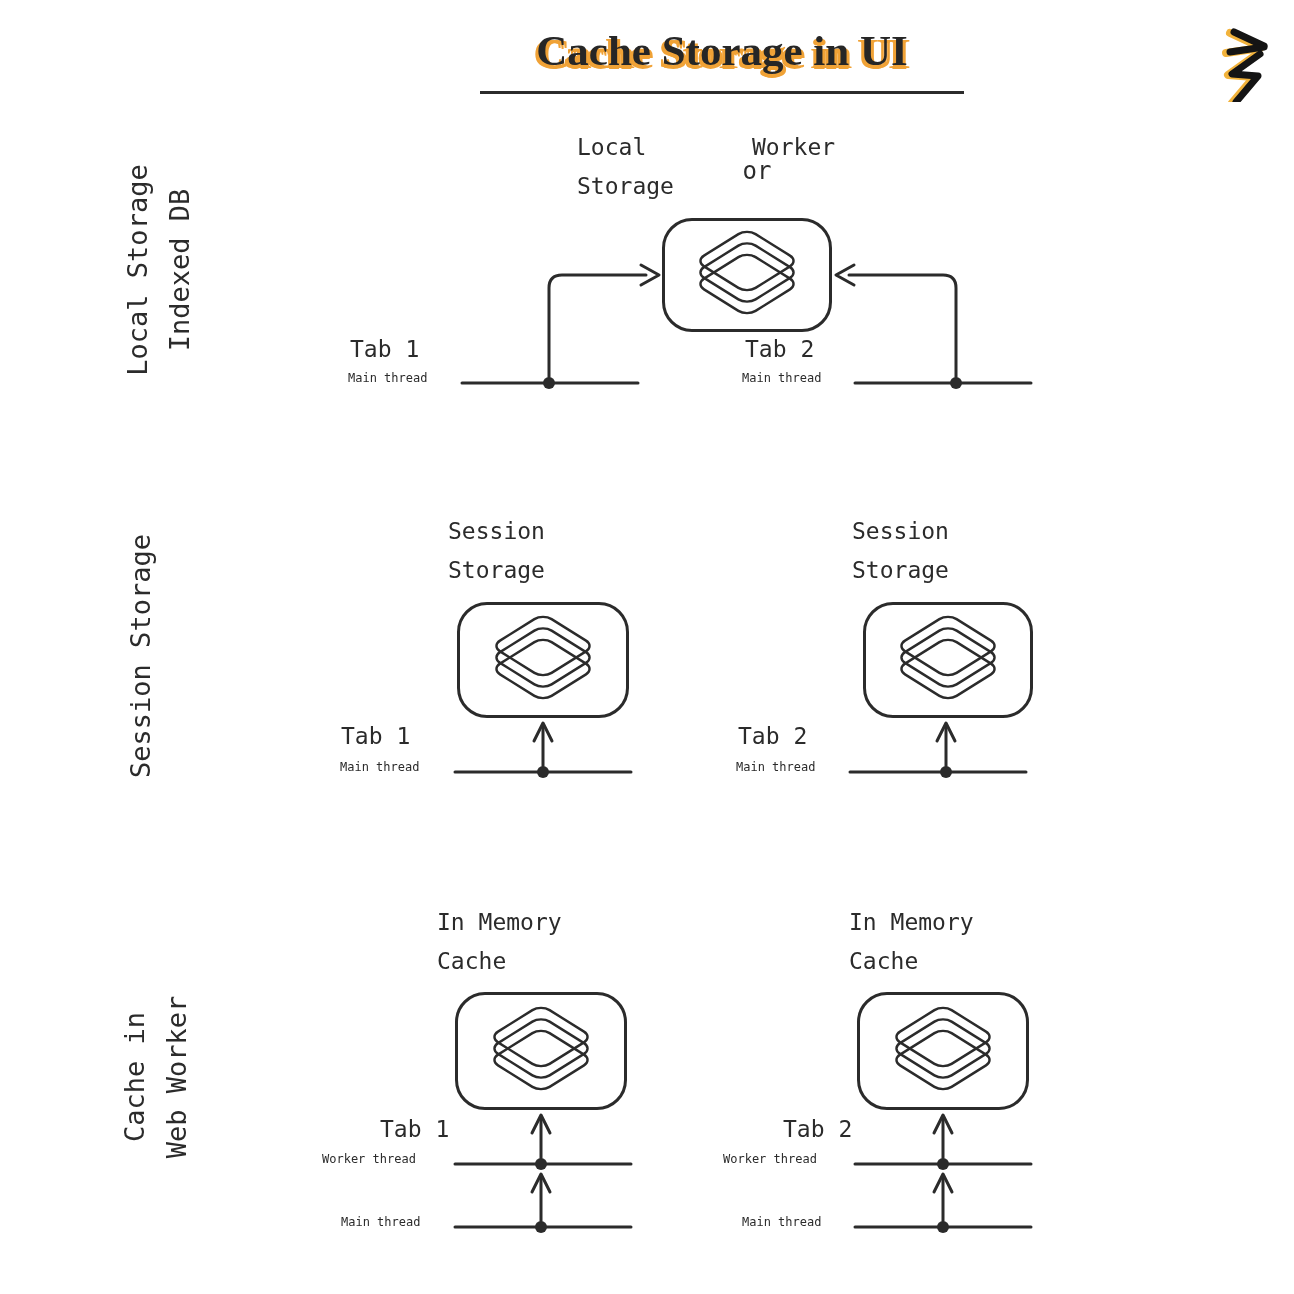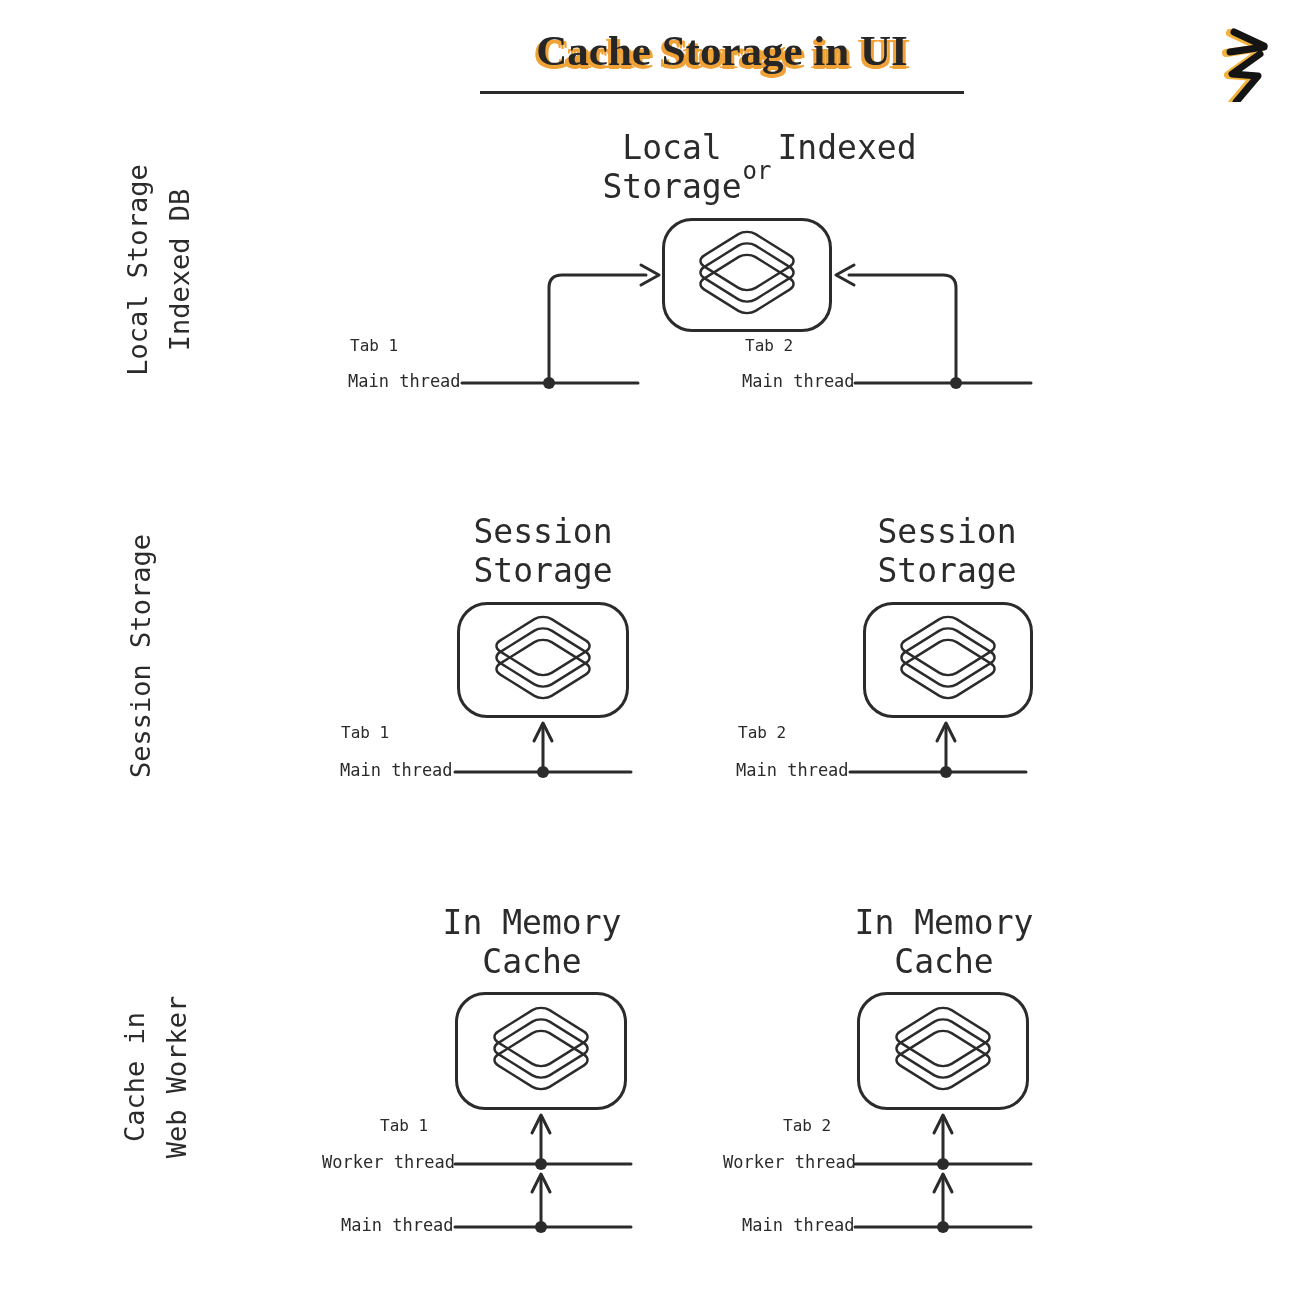--- a/index.html
+++ b/index.html
@@ -12,7 +12,7 @@
   .title-underline{background:#2b2b2b;height:3px;}
   .side-label{font-size:27px;line-height:42px;text-align:center;white-space:nowrap;
               transform:rotate(-90deg);transform-origin:center center;}
-  .node-title{font-size:33px;line-height:39px;text-align:center;white-space:nowrap;}
+  .node-title{font-size:23px;line-height:39px;text-align:left;white-space:nowrap;}
   .or-label{font-size:24px;}
   .tab-label{font-size:16px;white-space:nowrap;}
   .thread-label{font-size:17px;white-space:nowrap;}

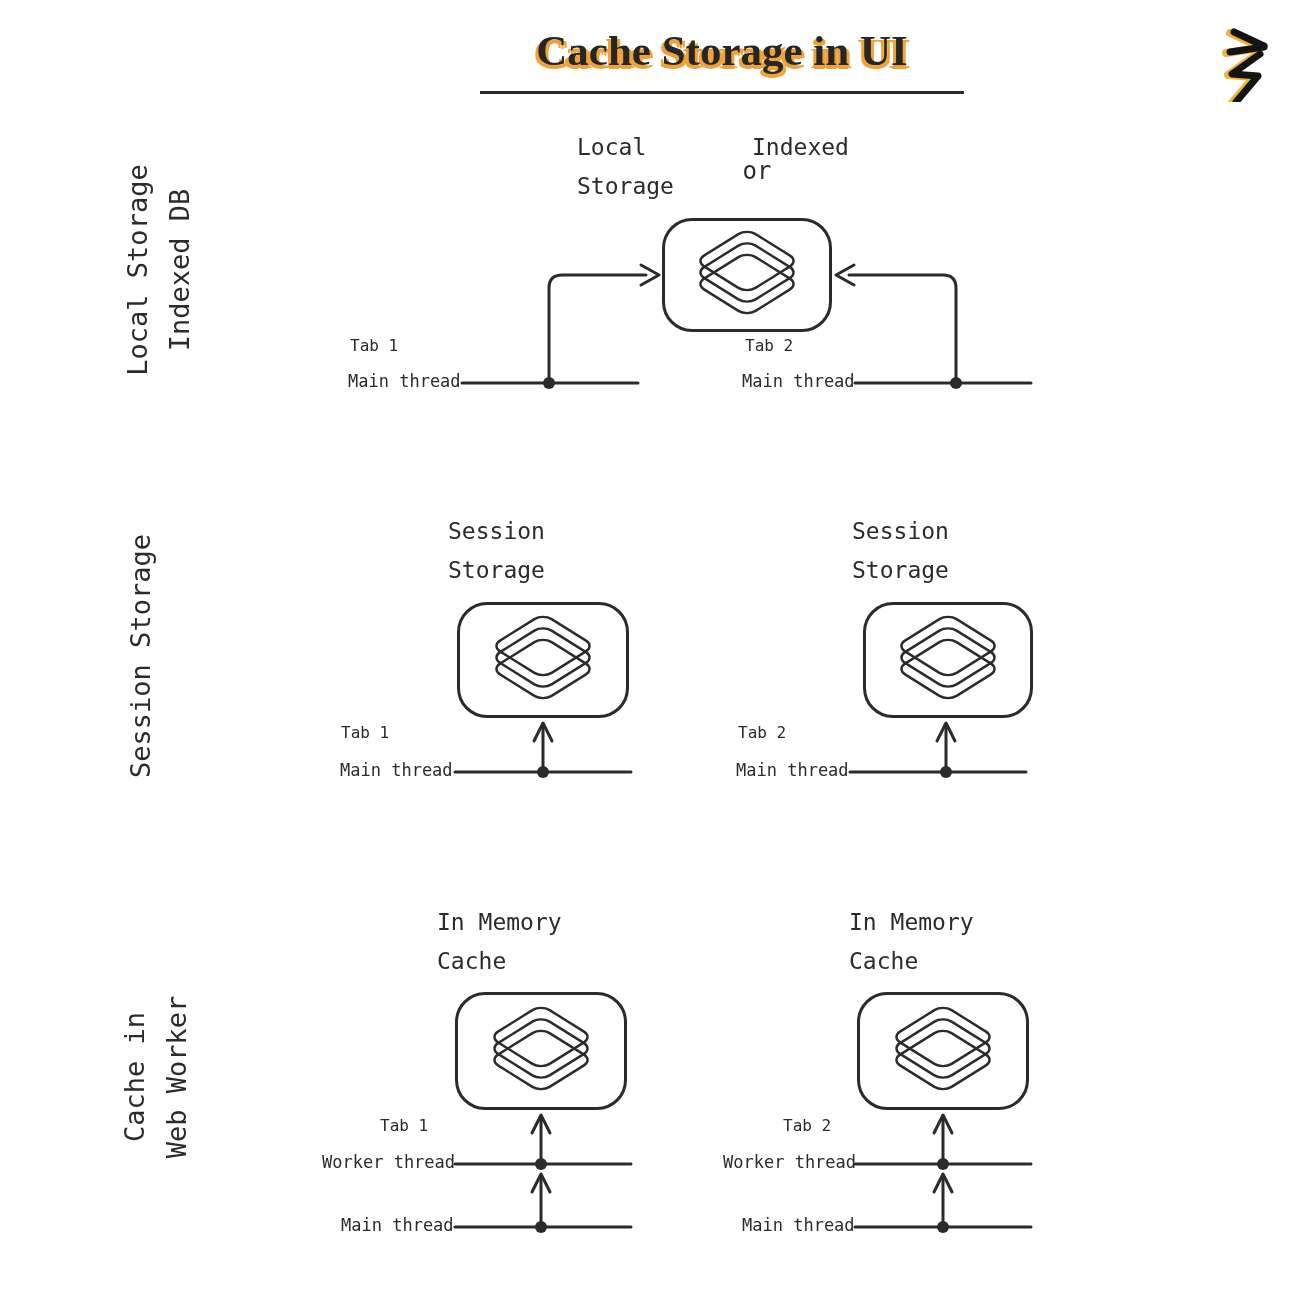--- a/index.html
+++ b/index.html
@@ -107,7 +107,7 @@
 </div>
 <div class="abs or-label" style="left:733px;top:157px;width:48px;text-align:center;">or</div>
 <div class="abs node-title" style="left:752px;top:128px;width:190px;">
-  <div>Indexed</div>
+  <div>Worker</div>
 </div>
 
 <div class="abs node-box" style="left:662px;top:218px;width:170px;height:114px;">

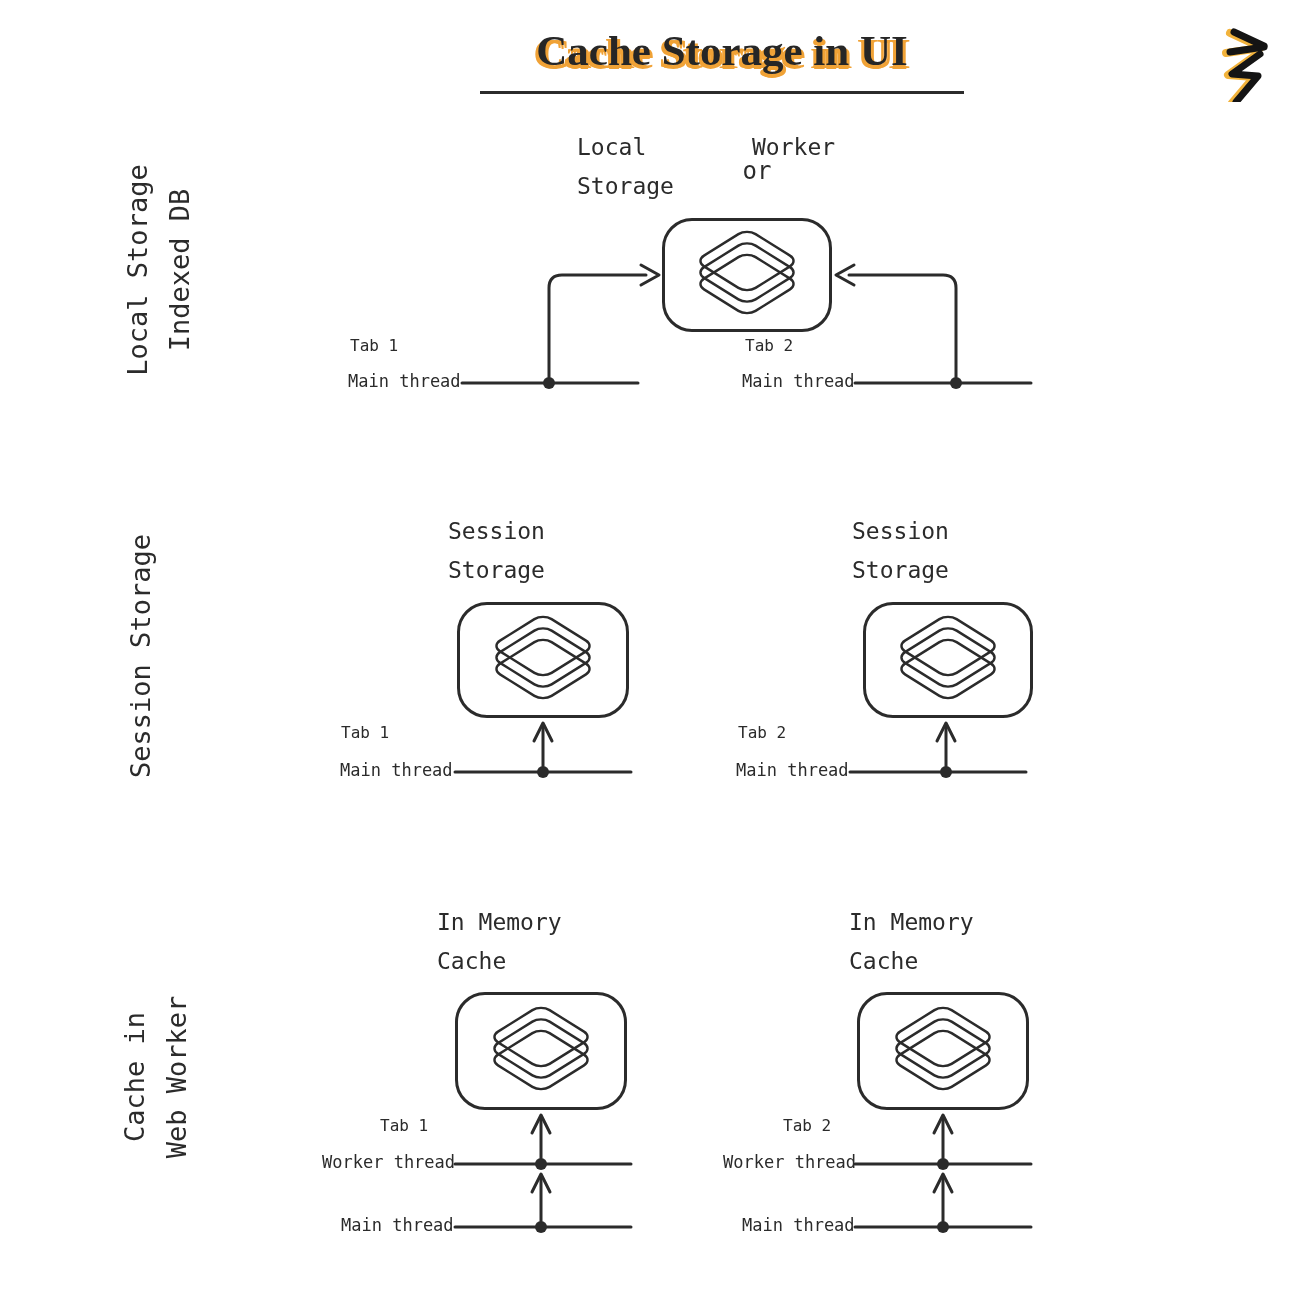--- a/index.html
+++ b/index.html
@@ -14,7 +14,7 @@
               transform:rotate(-90deg);transform-origin:center center;}
   .node-title{font-size:23px;line-height:39px;text-align:left;white-space:nowrap;}
   .or-label{font-size:24px;}
-  .tab-label{font-size:16px;white-space:nowrap;}
+  .tab-label{font-size:23px;white-space:nowrap;}
   .thread-label{font-size:17px;white-space:nowrap;}
   .node-box{border:3px solid #2b2b2b;border-radius:30px;box-sizing:border-box;
             display:flex;align-items:center;justify-content:center;background:#fff;}

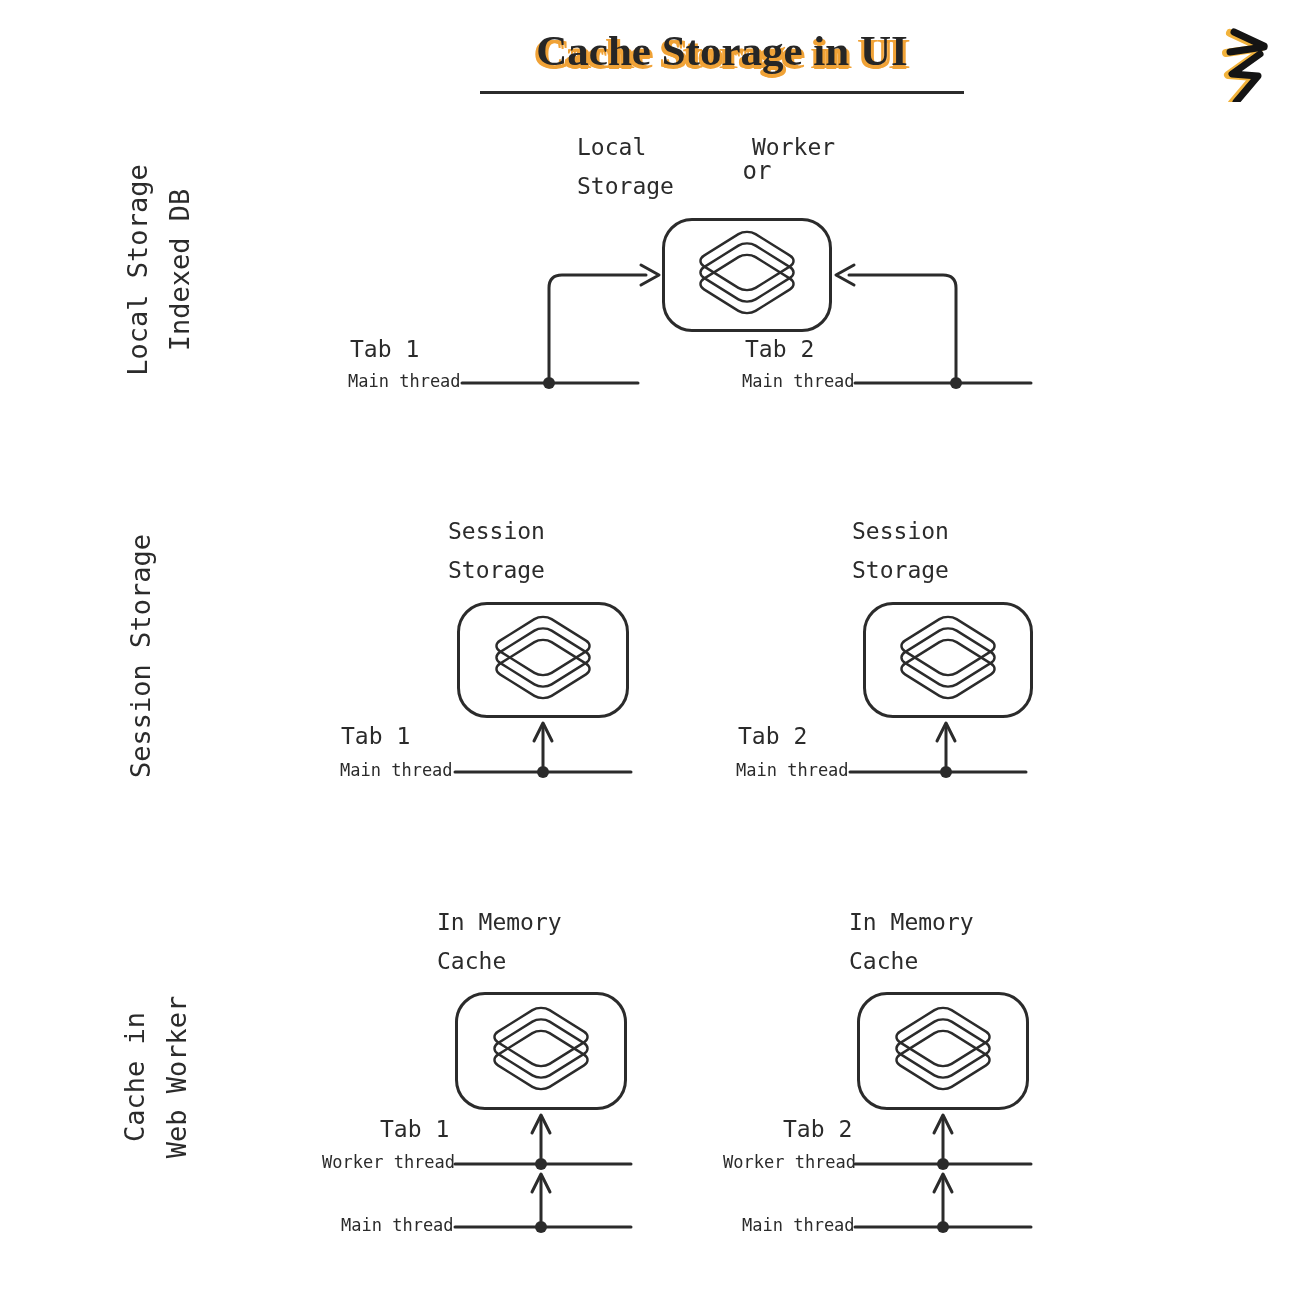--- a/index.html
+++ b/index.html
@@ -15,7 +15,7 @@
   .node-title{font-size:23px;line-height:39px;text-align:left;white-space:nowrap;}
   .or-label{font-size:24px;}
   .tab-label{font-size:23px;white-space:nowrap;}
-  .thread-label{font-size:17px;white-space:nowrap;}
+  .thread-label{font-size:12px;white-space:nowrap;}
   .node-box{border:3px solid #2b2b2b;border-radius:30px;box-sizing:border-box;
             display:flex;align-items:center;justify-content:center;background:#fff;}
   svg{display:block;}

